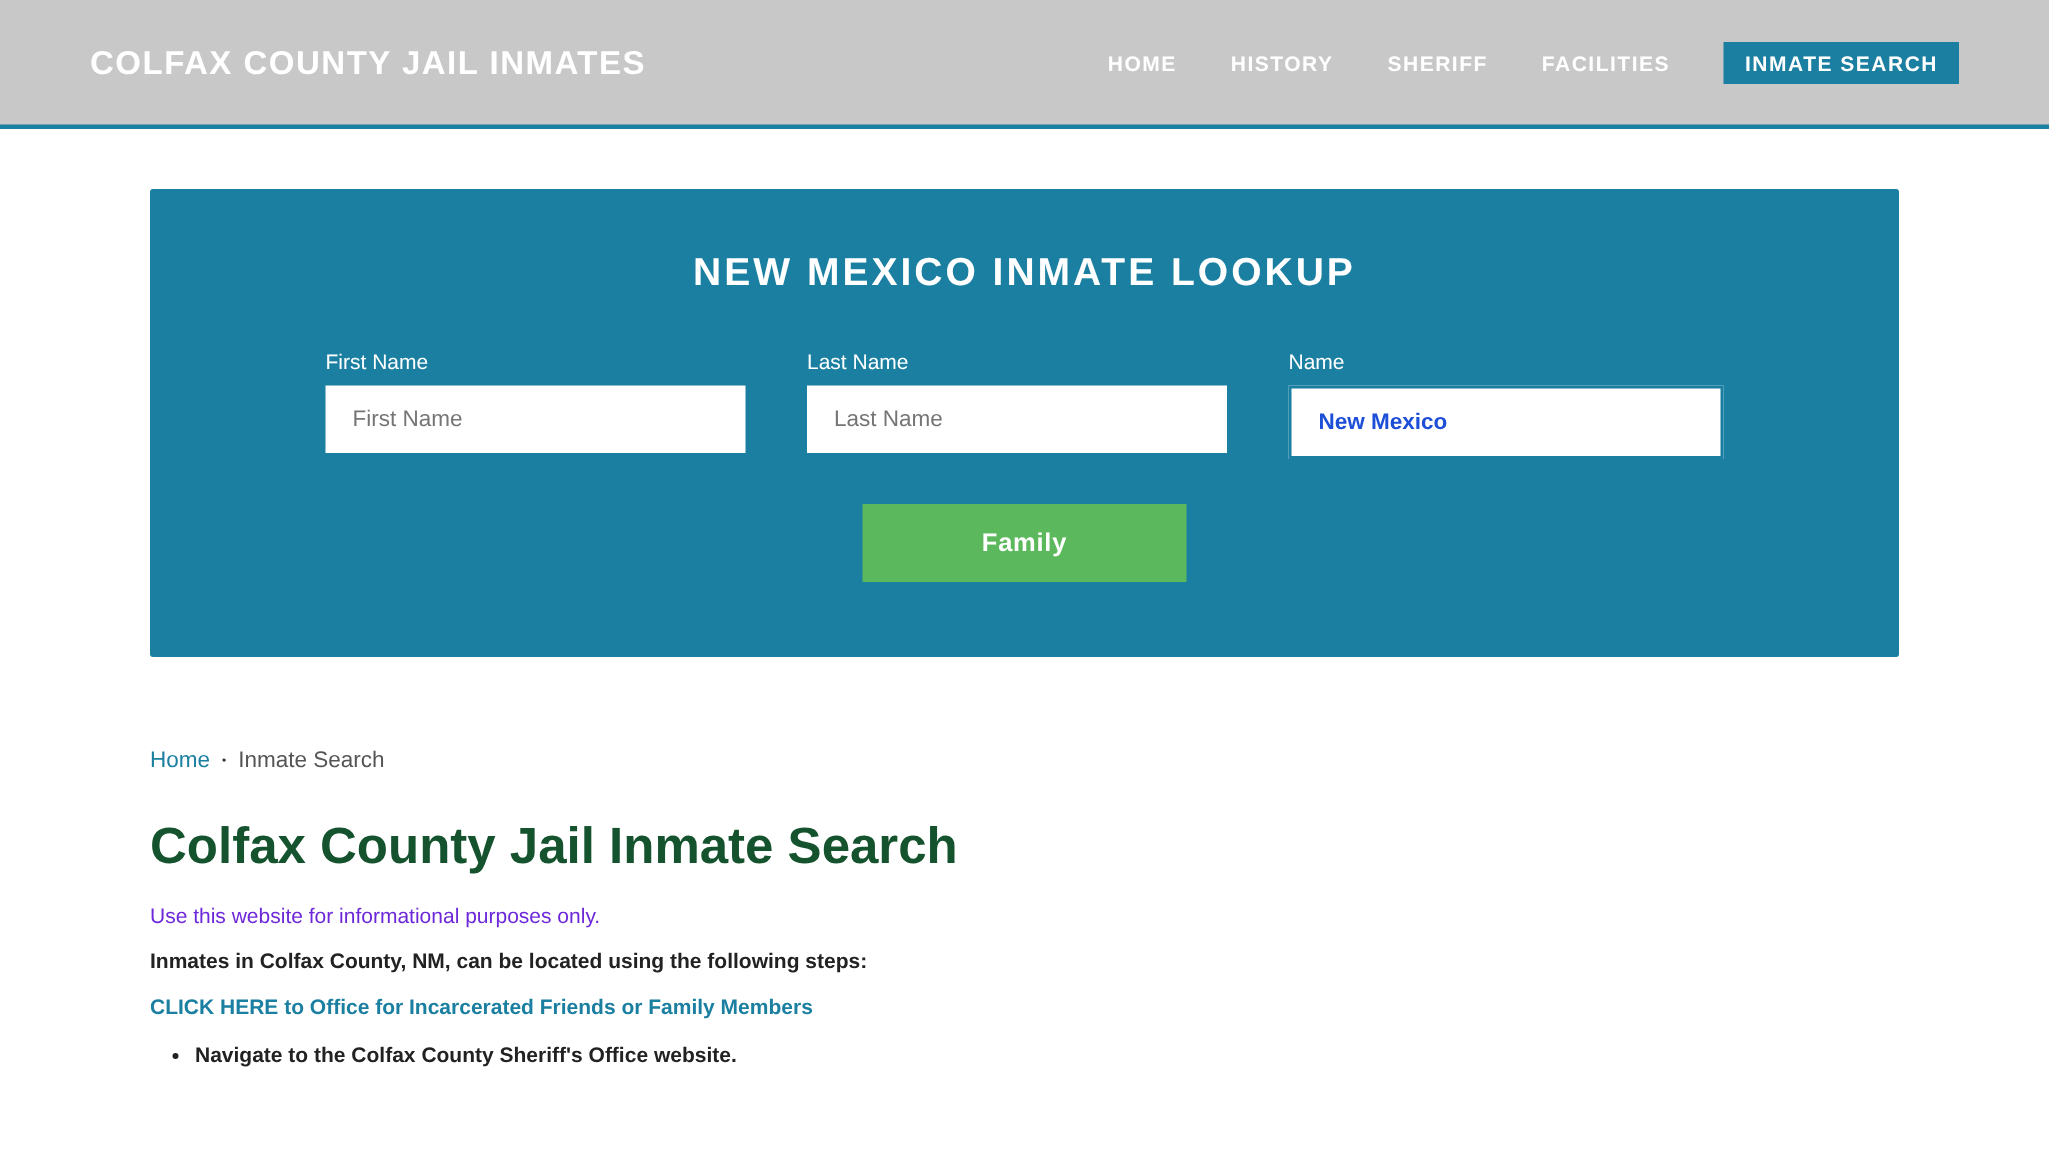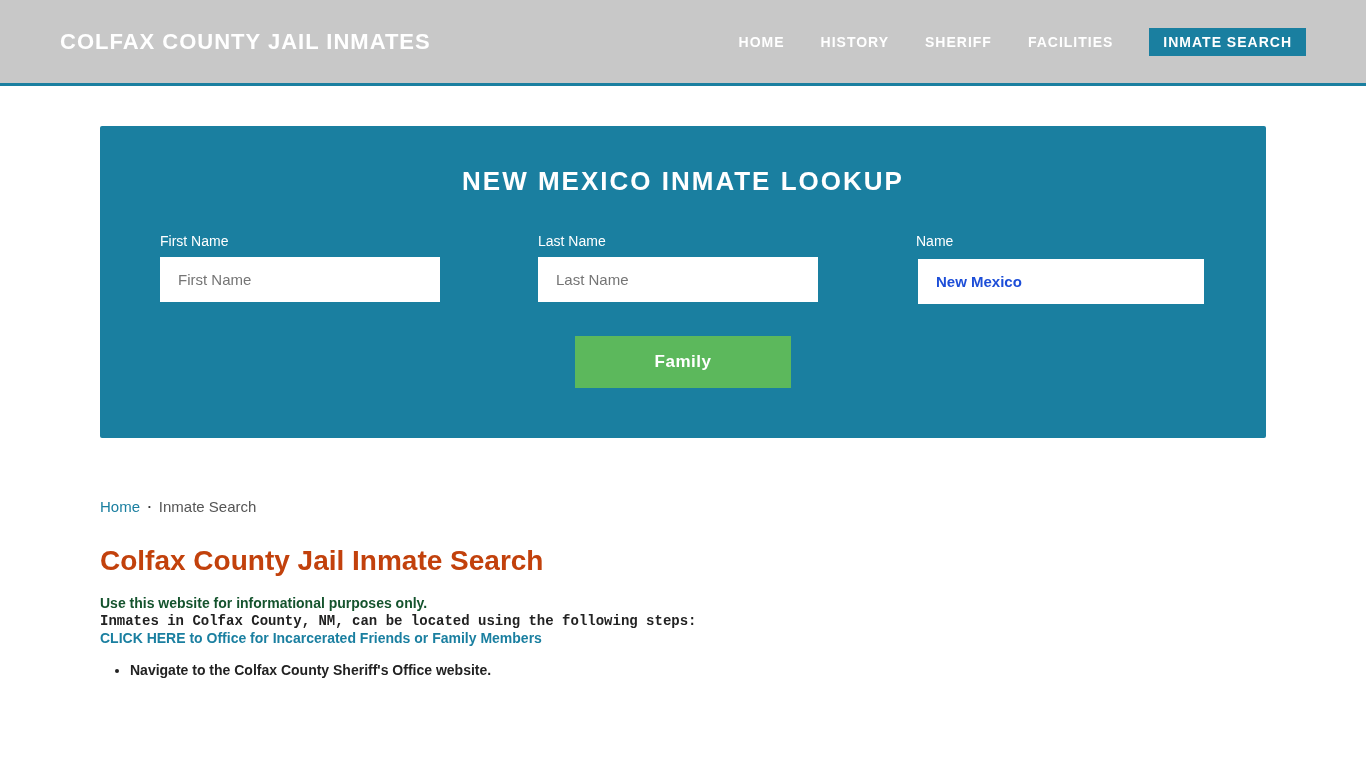--- a/index.html
+++ b/index.html
@@ -69,8 +69,8 @@
     }
     .search-fields {
       display: flex;
-      gap: 22px;
-      justify-content: space-between;
+      gap: 41px;
+      justify-content: center;
       margin-bottom: 30px;
     }
     .field-group {

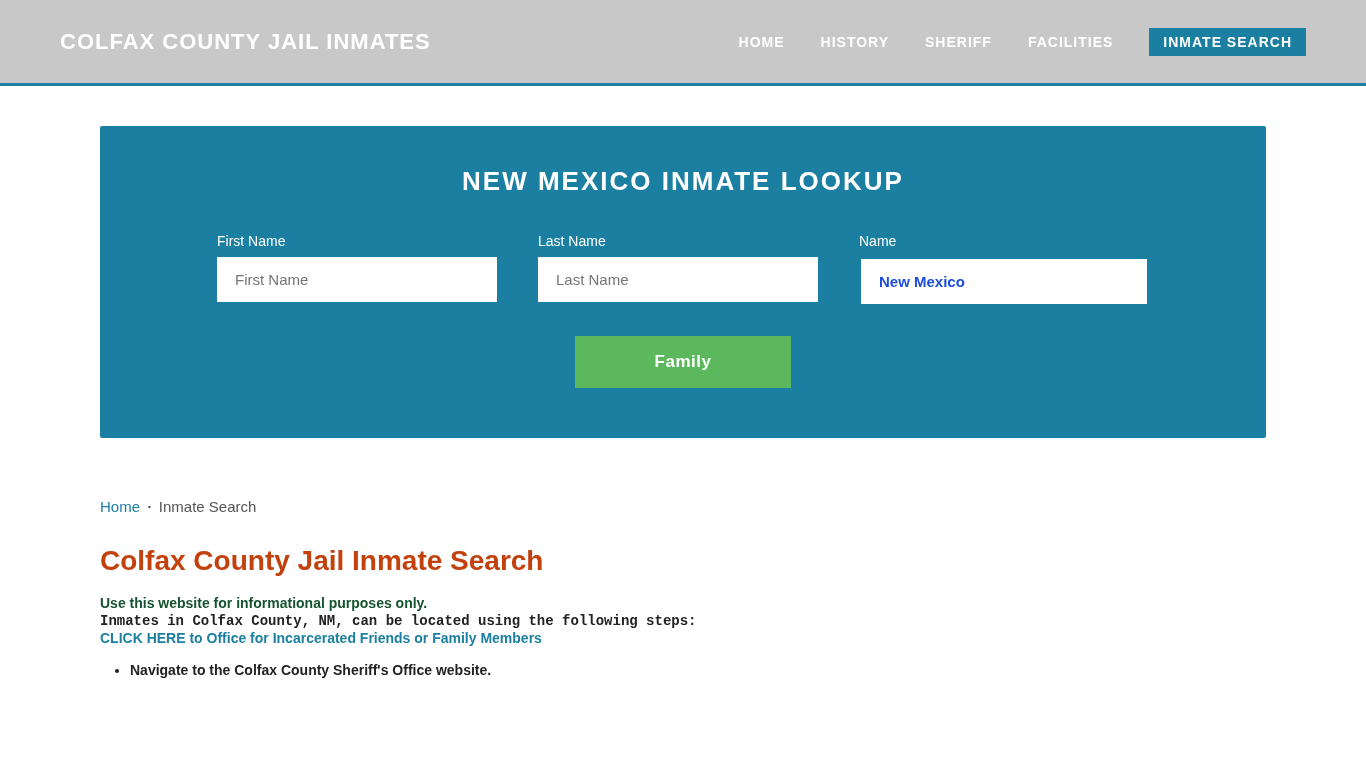--- a/index.html
+++ b/index.html
@@ -140,9 +140,9 @@
       padding: 20px 100px 40px;
     }
     .page-title {
-      font-size: 28px;
-      font-weight: 700;
-      color: #c2410c;
+      font-size: 34px;
+      font-weight: 700;
+      color: #14532d;
       margin-bottom: 18px;
     }
     .info-bold {

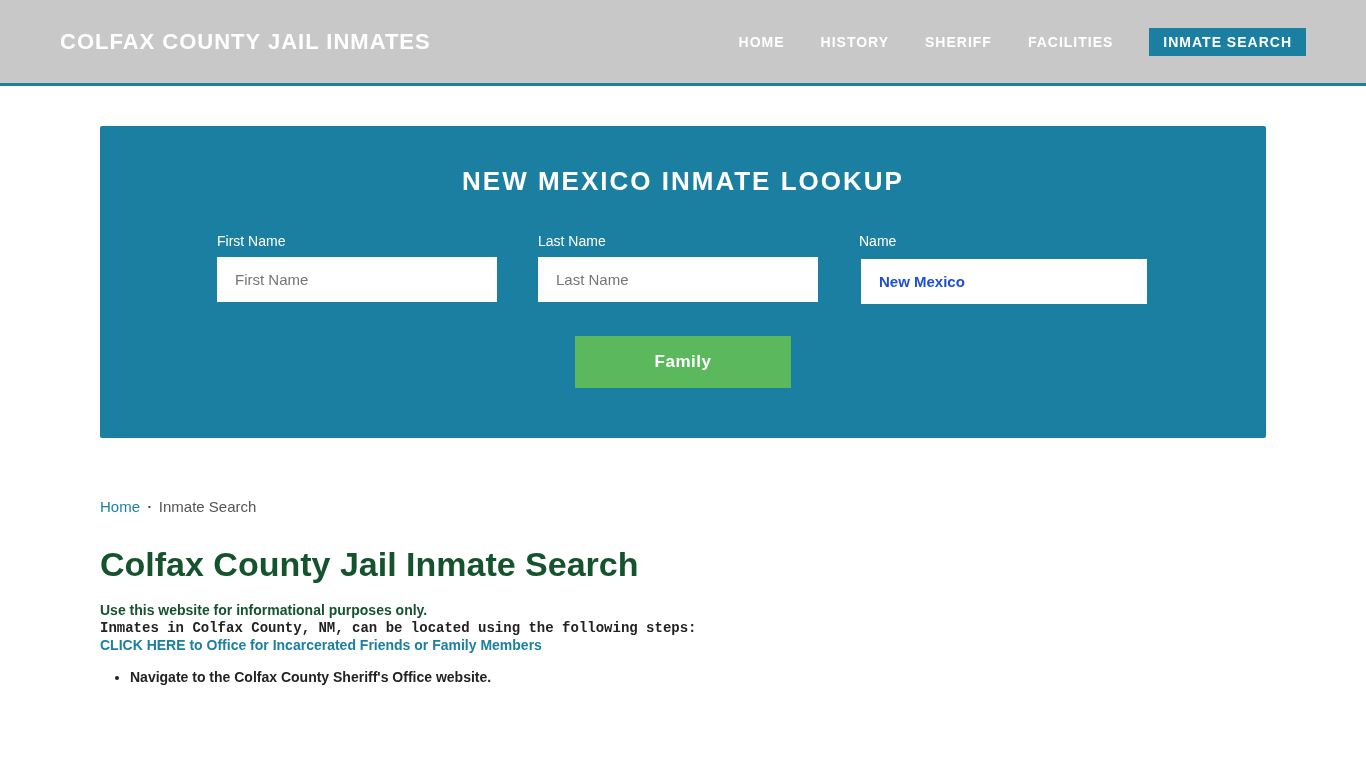--- a/index.html
+++ b/index.html
@@ -147,9 +147,9 @@
     }
     .info-bold {
       font-size: 14px;
-      font-weight: 700;
-      color: #14532d;
-      margin-bottom: 2px;
+      font-weight: 400;
+      color: #6d28d9;
+      margin-bottom: 14px;
     }
     .info-bold2 {
       font-size: 14px;

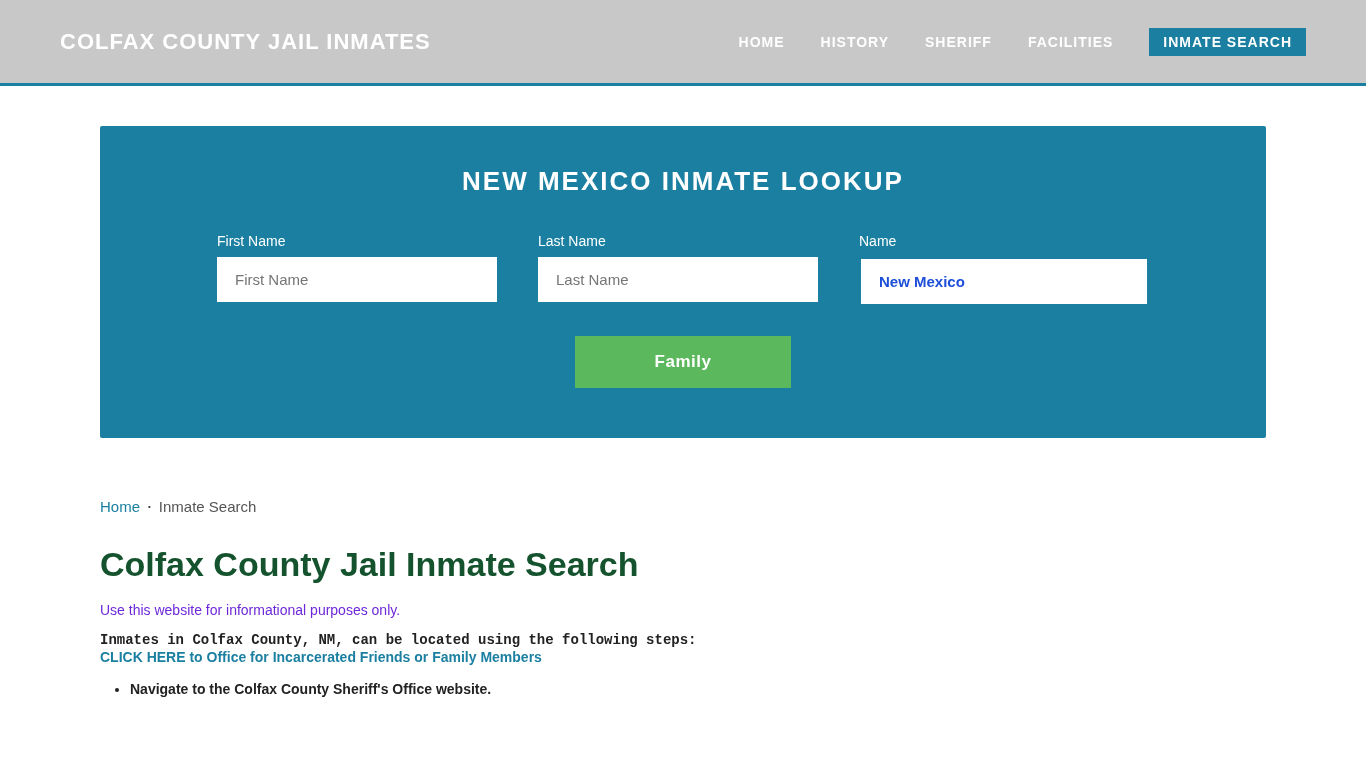--- a/index.html
+++ b/index.html
@@ -155,8 +155,7 @@
       font-size: 14px;
       font-weight: 700;
       color: #222;
-      margin-bottom: 1px;
-      font-family: Liberation Mono, monospace;
+      margin-bottom: 15px;
     }
     .click-link {
       color: #1a7fa0;

